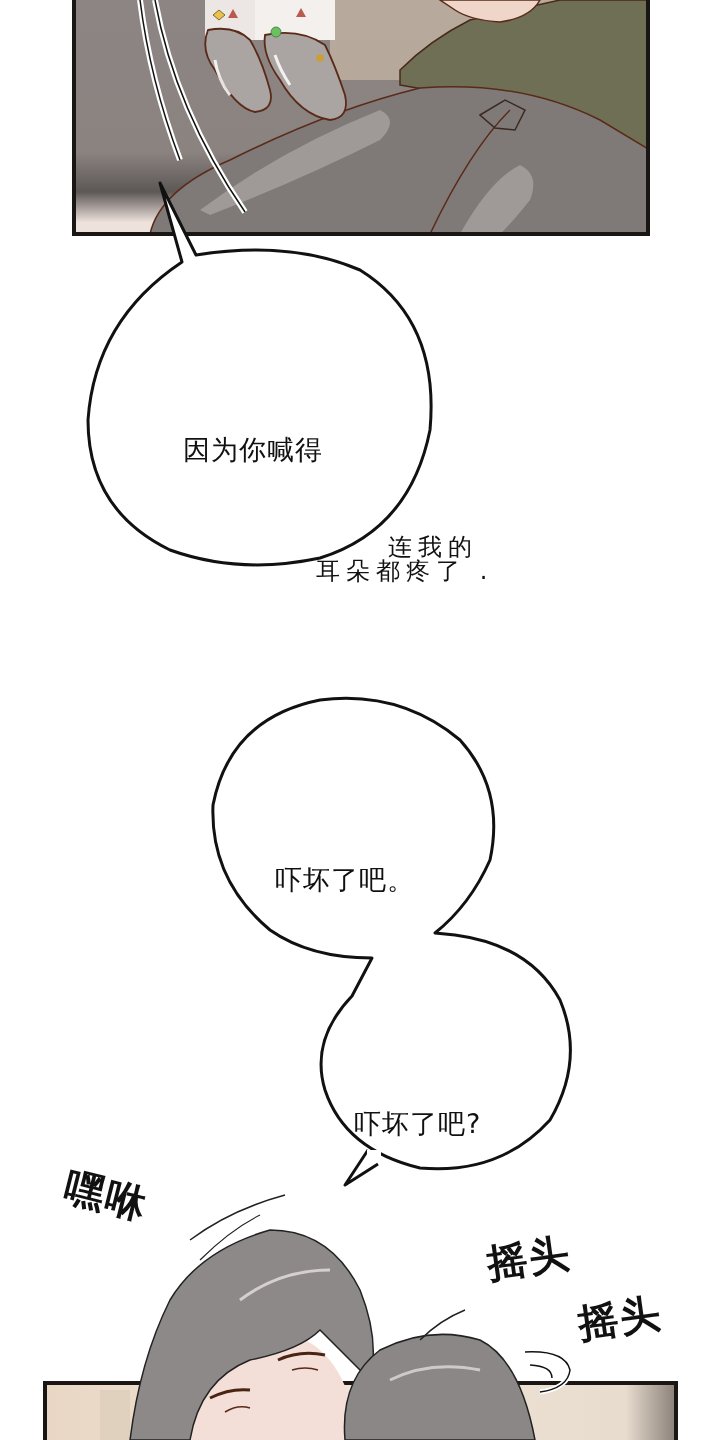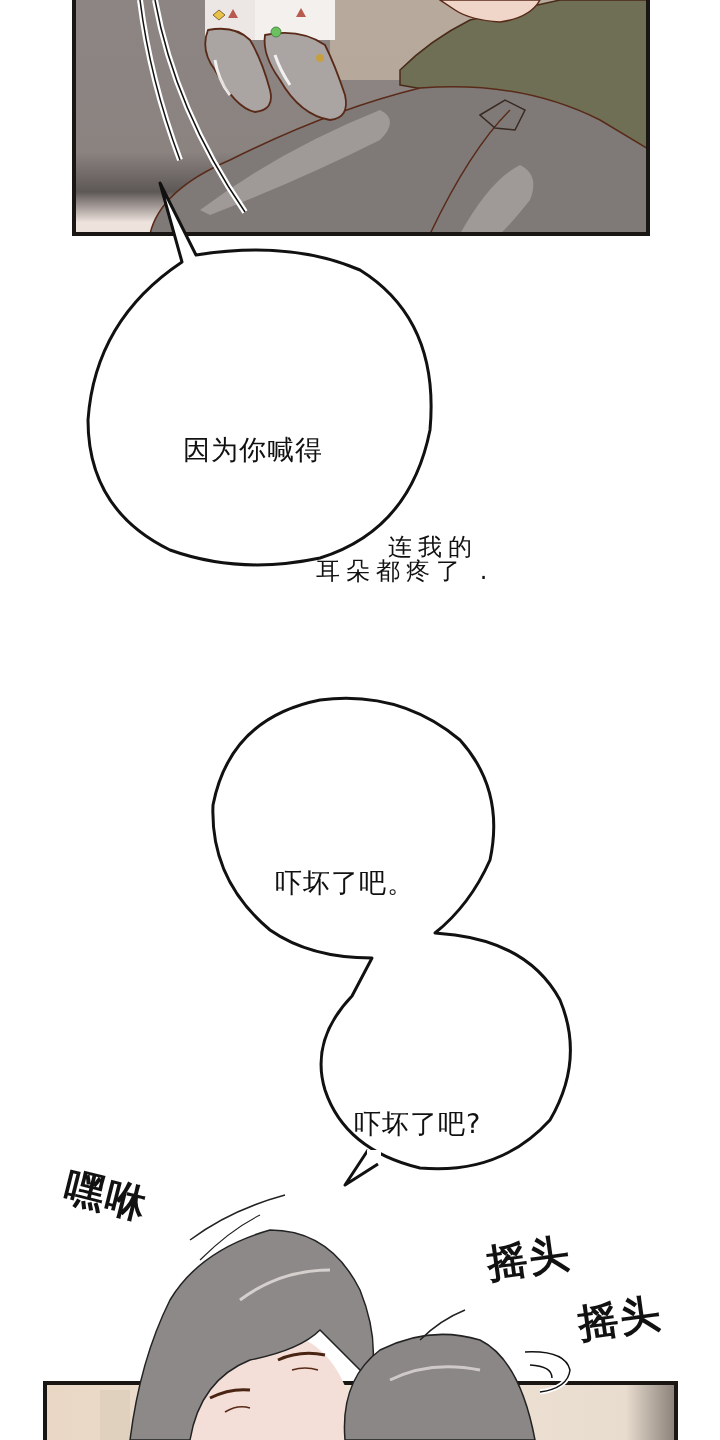--- a/index.html
+++ b/index.html
@@ -125,7 +125,7 @@
 </div>
 
 <div class="text bubble-text" style="left:245px; top:795px; text-align:center;">
-  <div style="padding-left:30px; text-align:center;">吓坏了吧。</div>
+  <div style="padding-left:30px; text-align:center;font-family:Liberation Mono, monospace;">吓坏了吧。</div>
 </div>
 
 <div class="text bubble-text" style="left:354px; top:1036px;">

